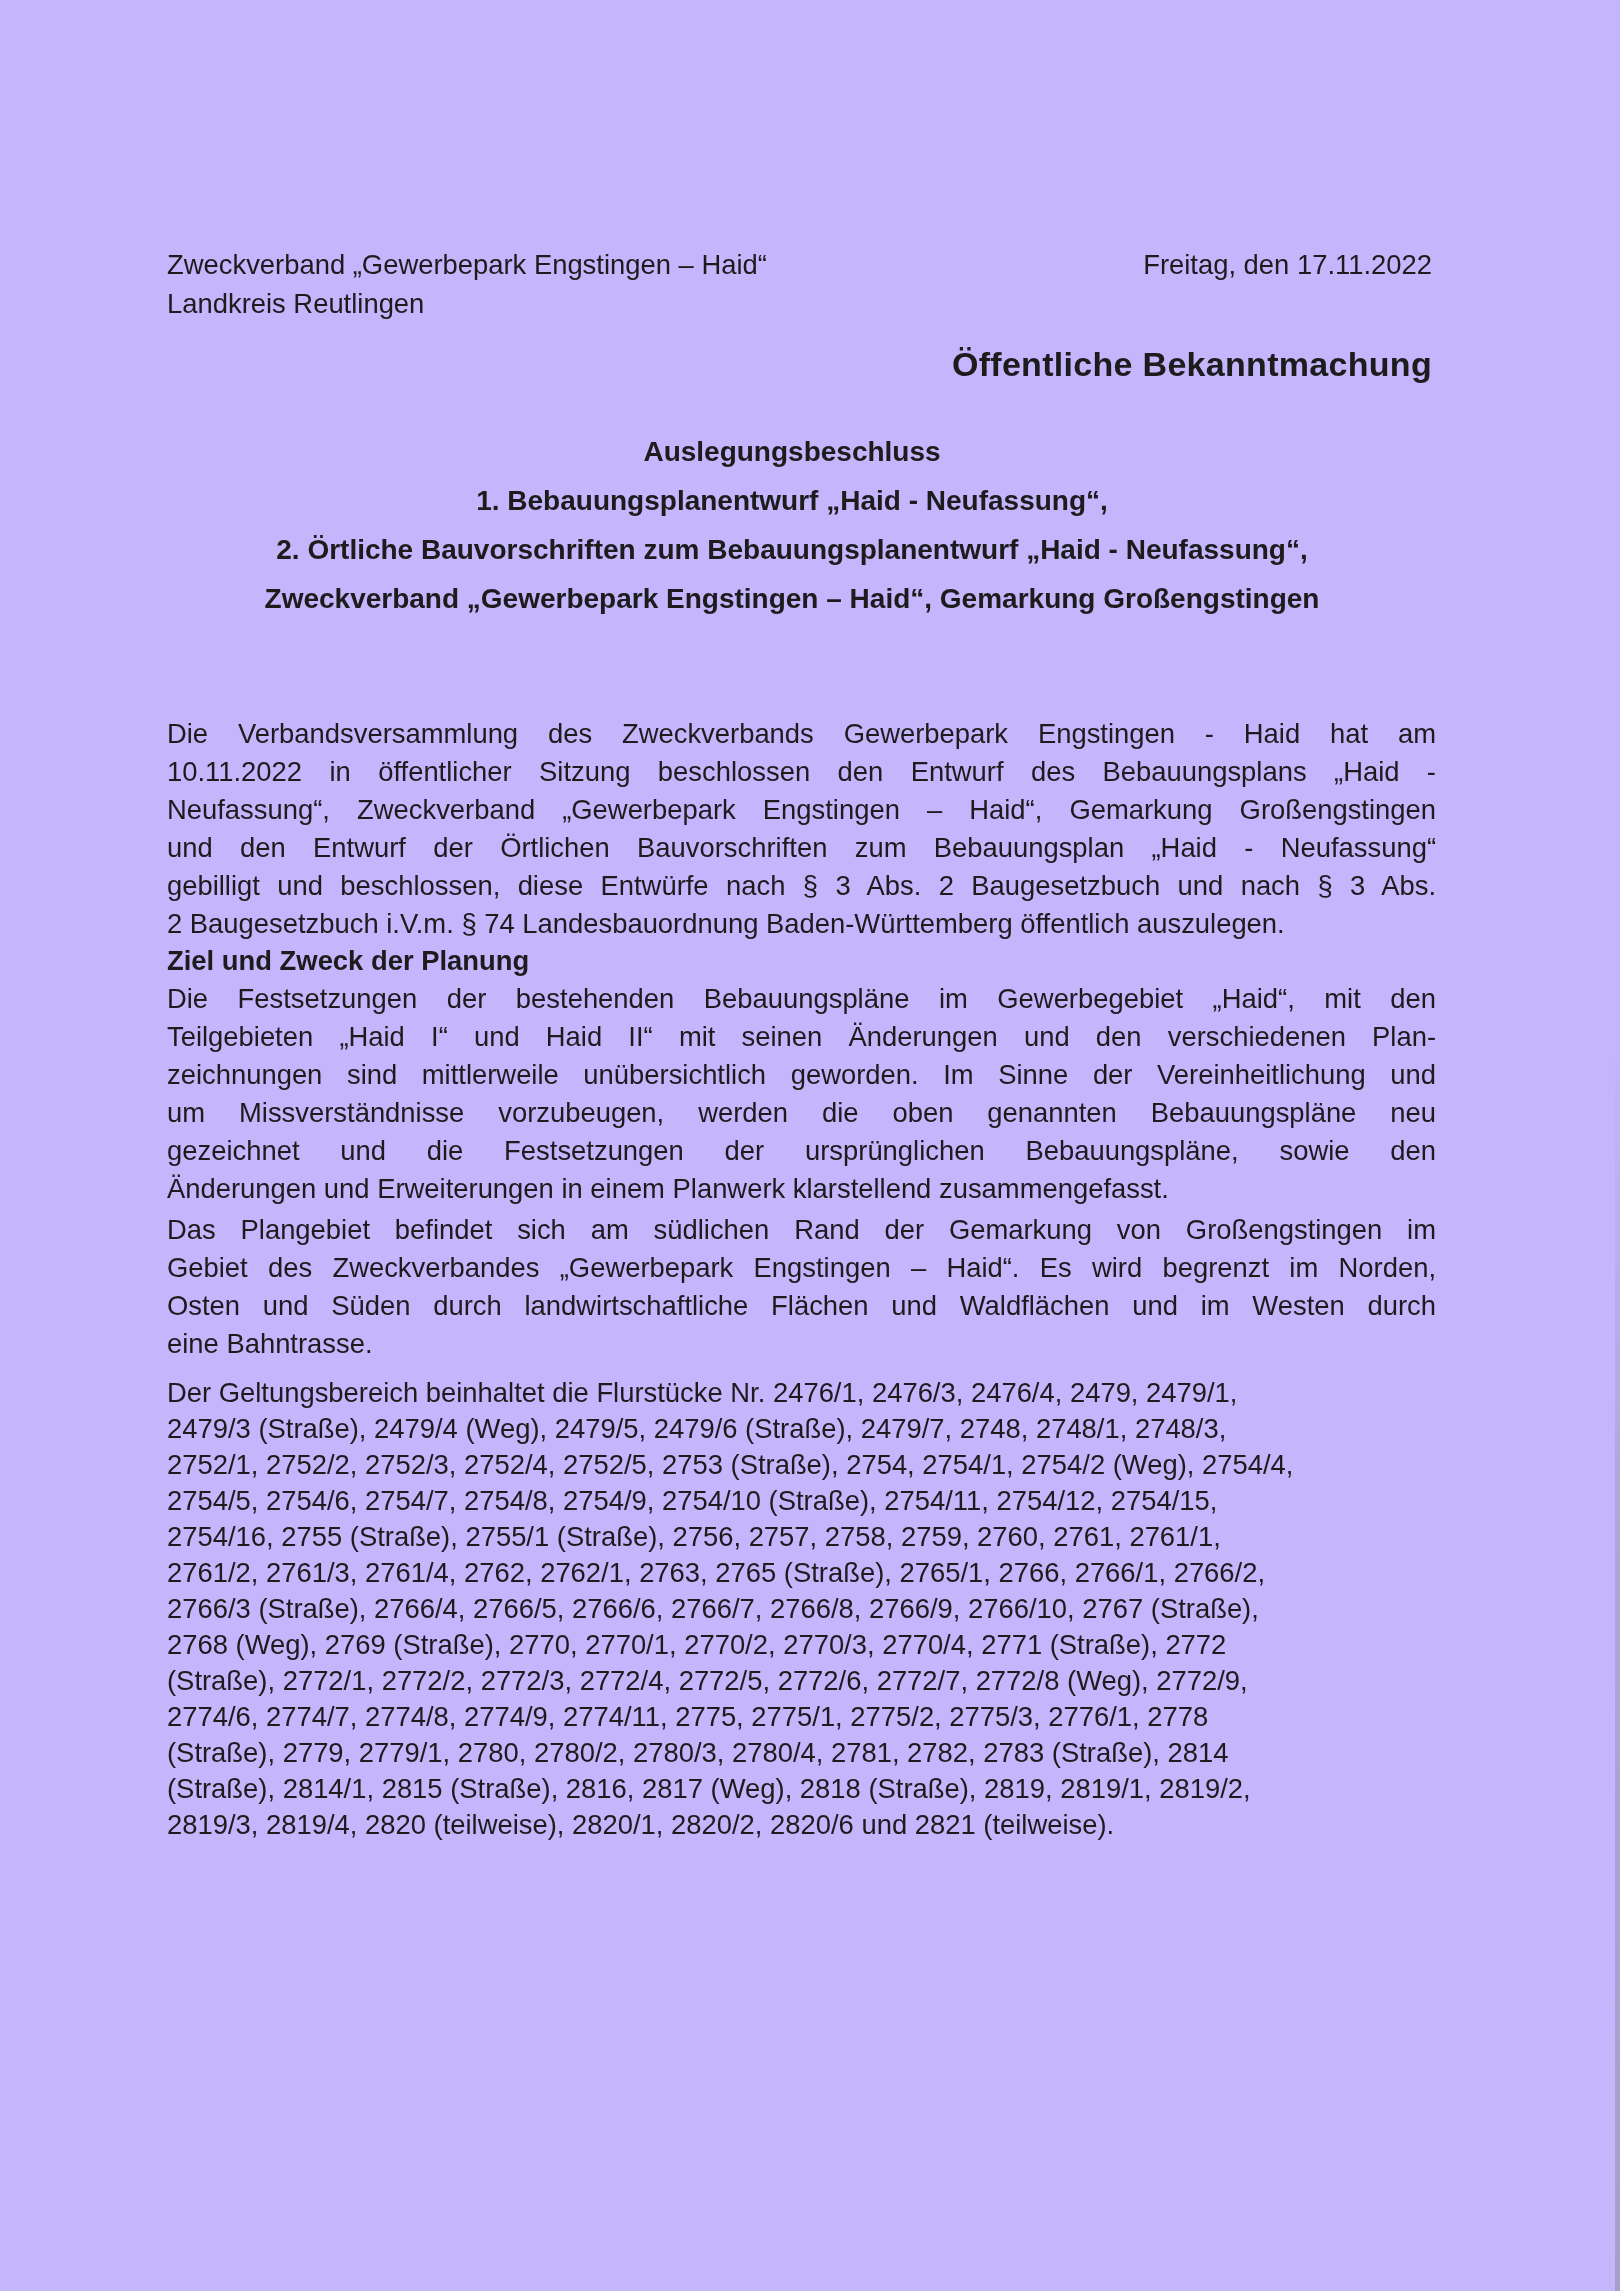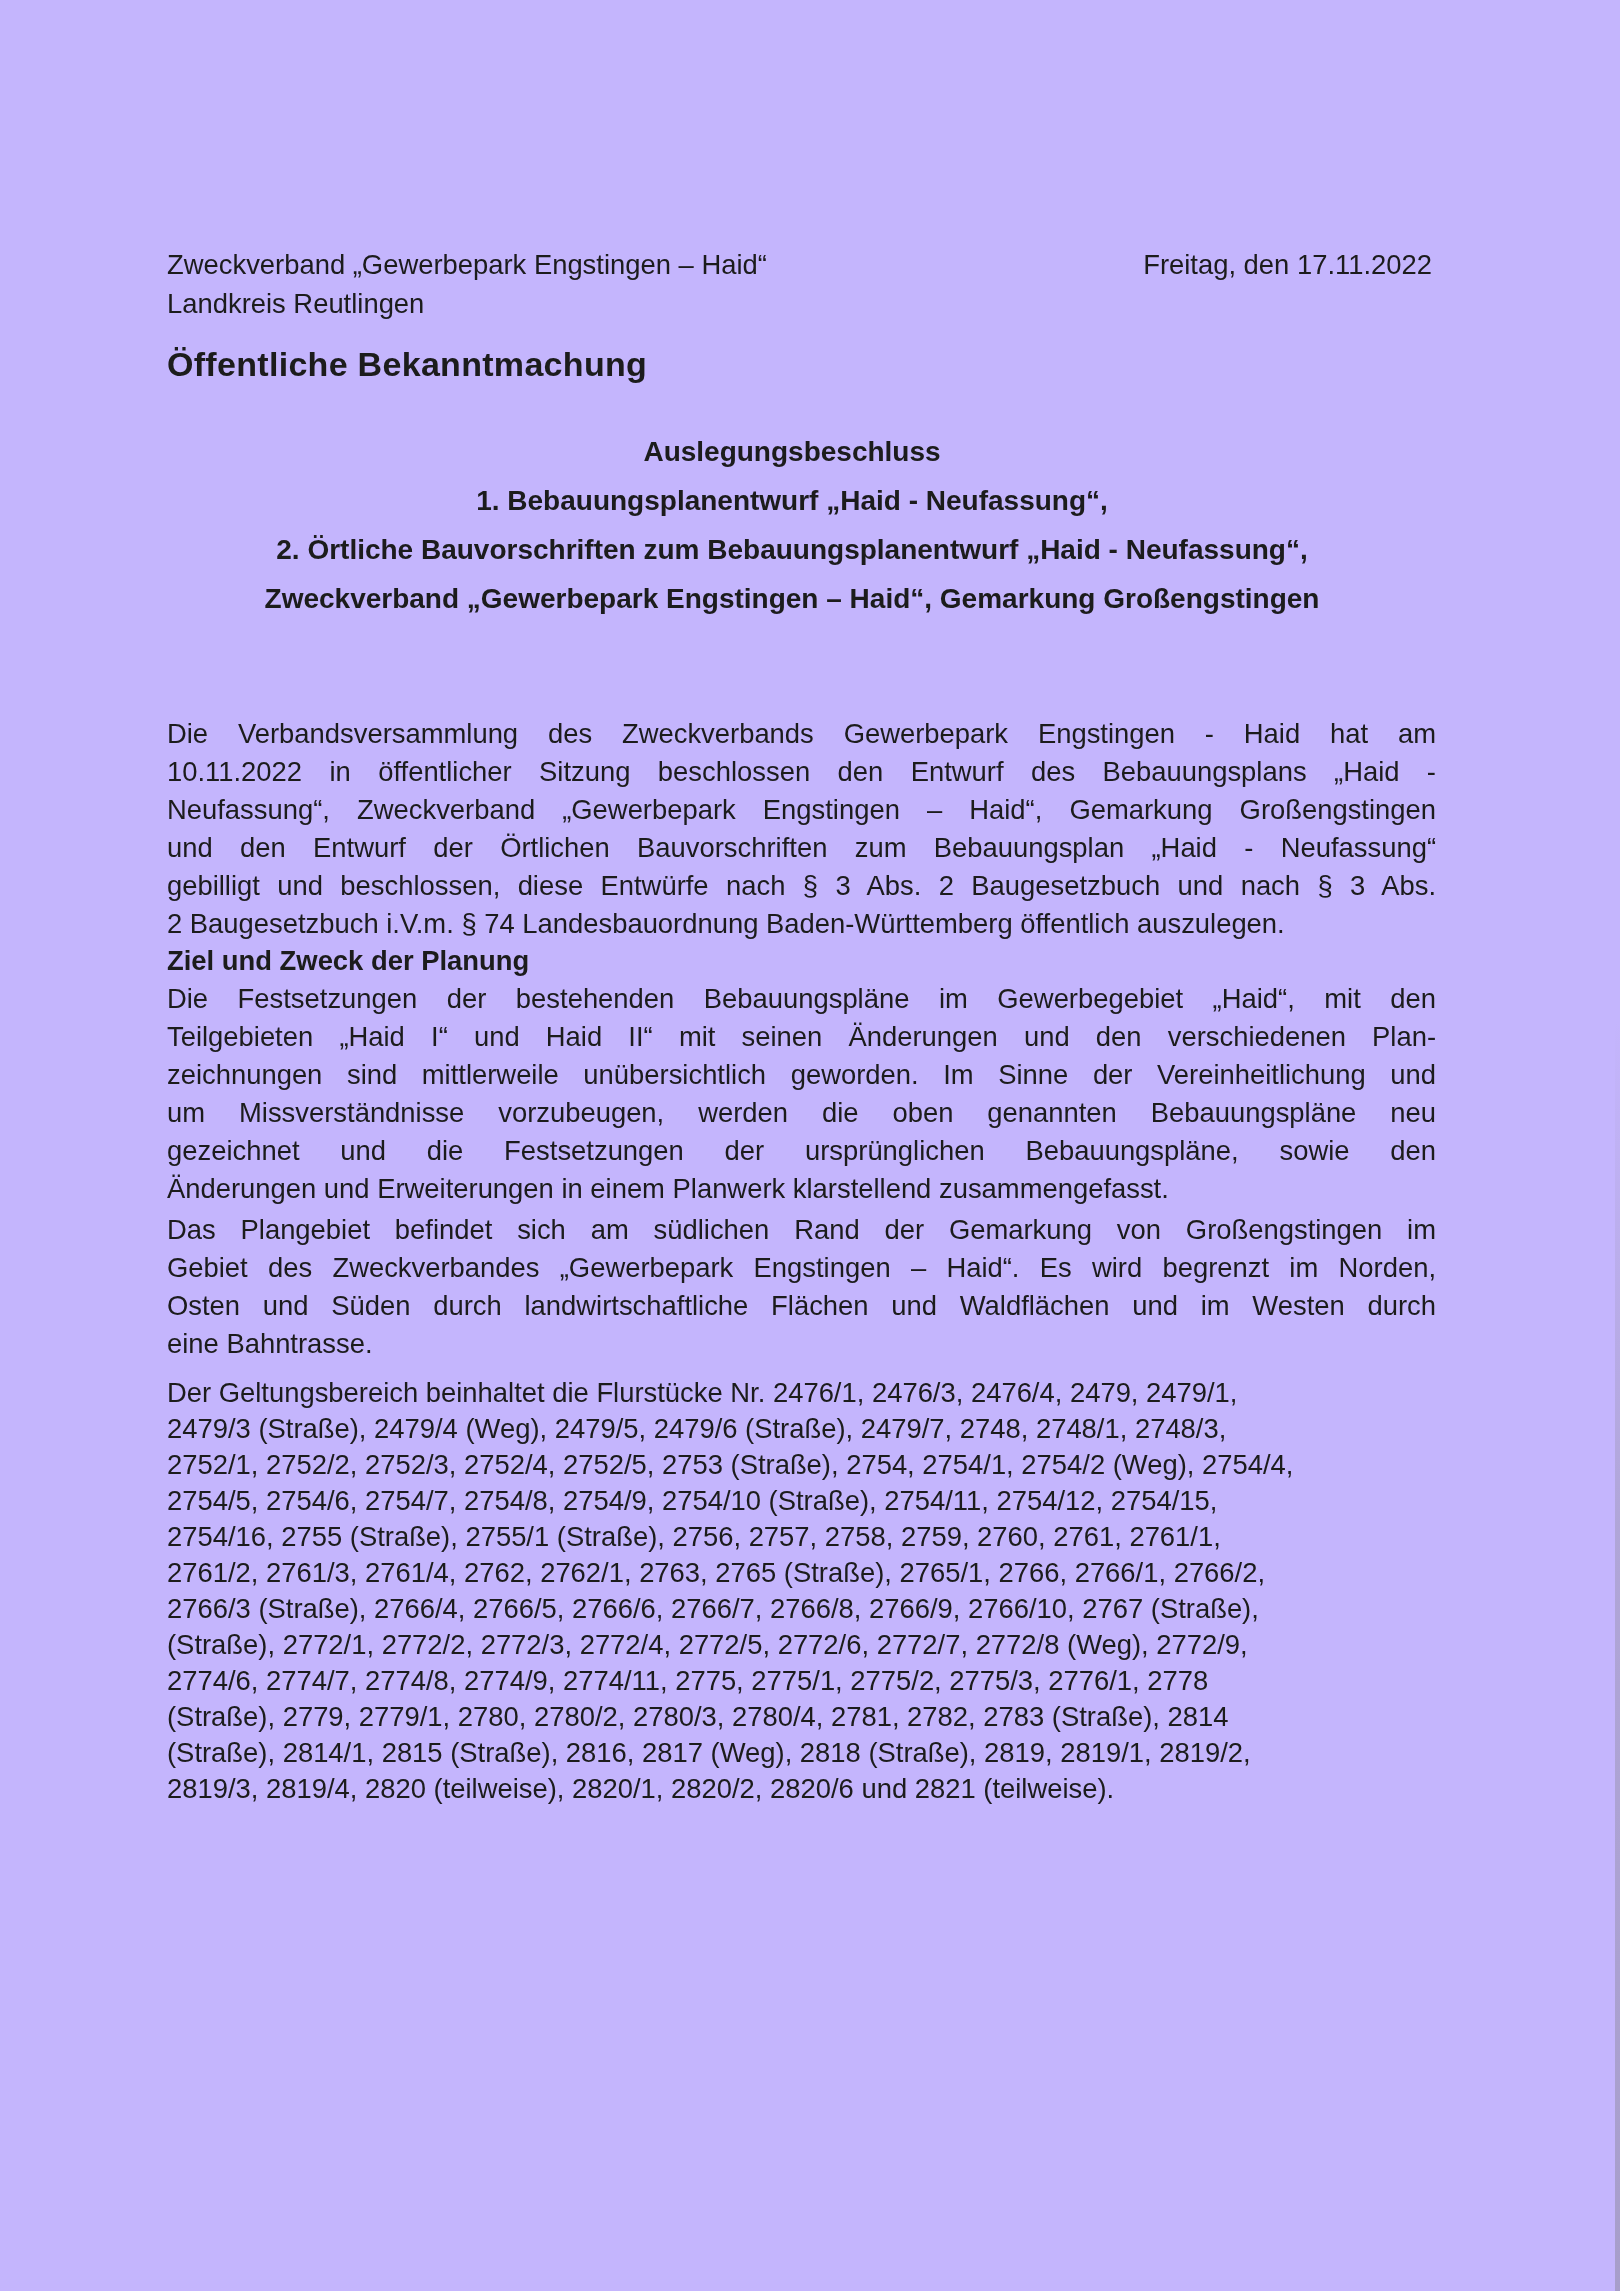--- a/index.html
+++ b/index.html
@@ -36,7 +36,7 @@
     right: 188px;
     top: 345px;
     margin: 0;
-    text-align: left;
+    text-align: right;
     font-size: 34px;
     font-weight: bold;
     letter-spacing: 0.3px;

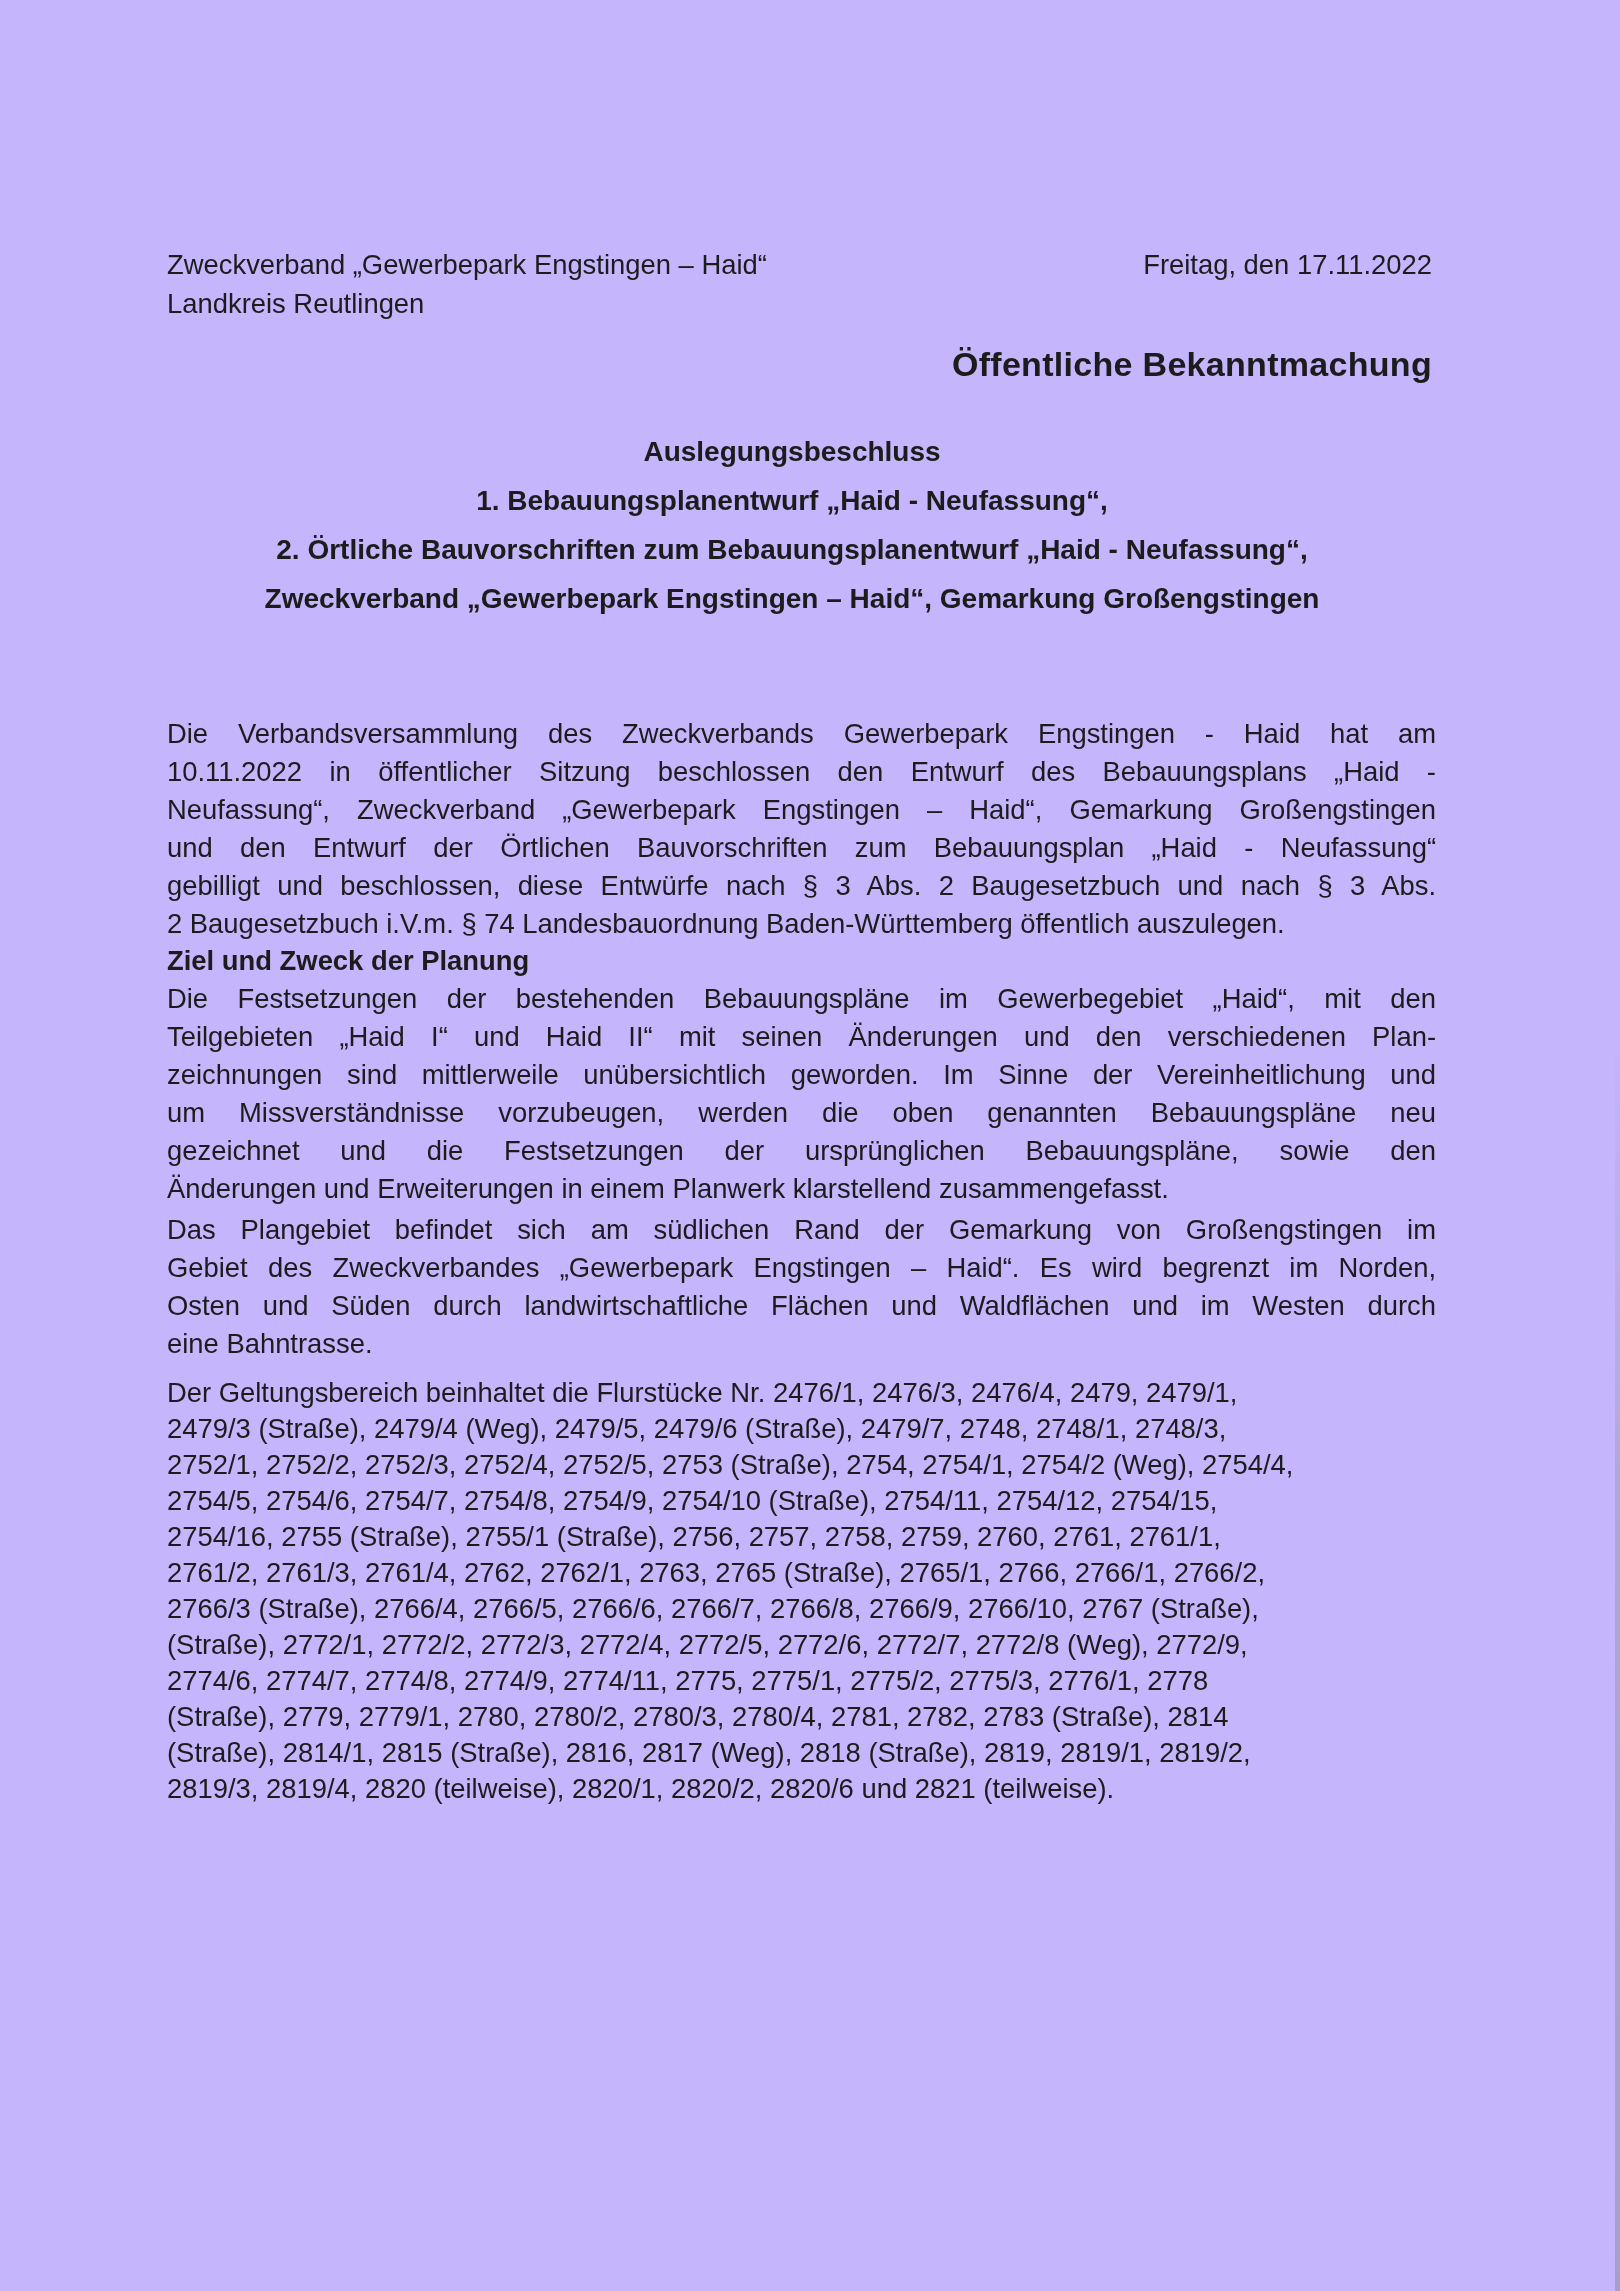--- a/index.html
+++ b/index.html
@@ -141,6 +141,7 @@
       <div class="line">2754/16, 2755 (Straße), 2755/1 (Straße), 2756, 2757, 2758, 2759, 2760, 2761, 2761/1,</div>
       <div class="line">2761/2, 2761/3, 2761/4, 2762, 2762/1, 2763, 2765 (Straße), 2765/1, 2766, 2766/1, 2766/2,</div>
       <div class="line">2766/3 (Straße), 2766/4, 2766/5, 2766/6, 2766/7, 2766/8, 2766/9, 2766/10, 2767 (Straße),</div>
+      <div class="line">2768 (Weg), 2769 (Straße), 2770, 2770/1, 2770/2, 2770/3, 2770/4, 2771 (Straße), 2772</div>
       <div class="line">(Straße), 2772/1, 2772/2, 2772/3, 2772/4, 2772/5, 2772/6, 2772/7, 2772/8 (Weg), 2772/9,</div>
       <div class="line">2774/6, 2774/7, 2774/8, 2774/9, 2774/11, 2775, 2775/1, 2775/2, 2775/3, 2776/1, 2778</div>
       <div class="line">(Straße), 2779, 2779/1, 2780, 2780/2, 2780/3, 2780/4, 2781, 2782, 2783 (Straße), 2814</div>

